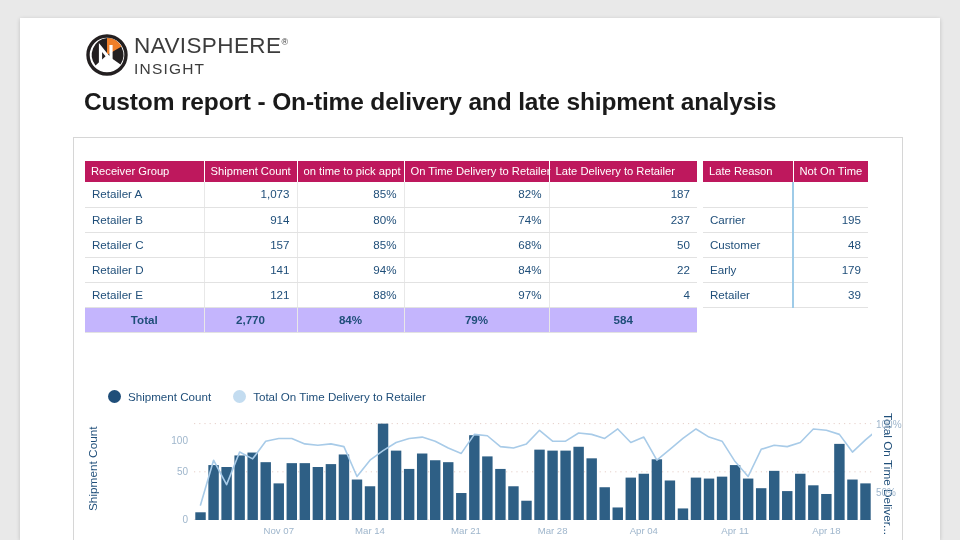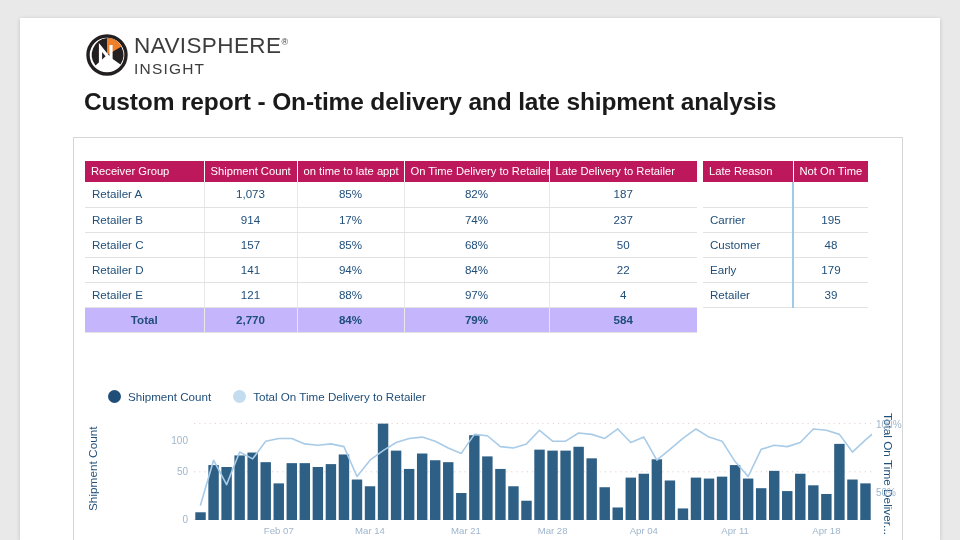--- a/index.html
+++ b/index.html
@@ -271,7 +271,7 @@
             <tr>
               <th>Receiver Group</th>
               <th>Shipment Count</th>
-              <th>on time to late appt</th>
+              <th>on time to pick appt</th>
               <th>On Time Delivery to Retailer</th>
               <th>Late Delivery to Retailer</th>
             </tr>

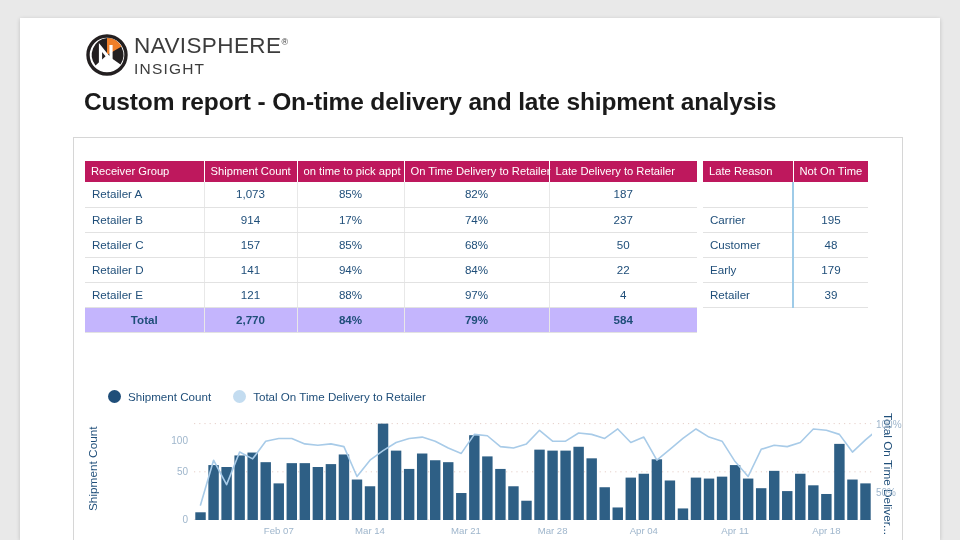--- a/index.html
+++ b/index.html
@@ -125,7 +125,7 @@
     color: #1f4e79;
   }
   table.grid tbody td:last-child { border-right: none; }
-  .num { text-align: center; }
+  .num { text-align: right; }
   .txt { text-align: left; }
 
   

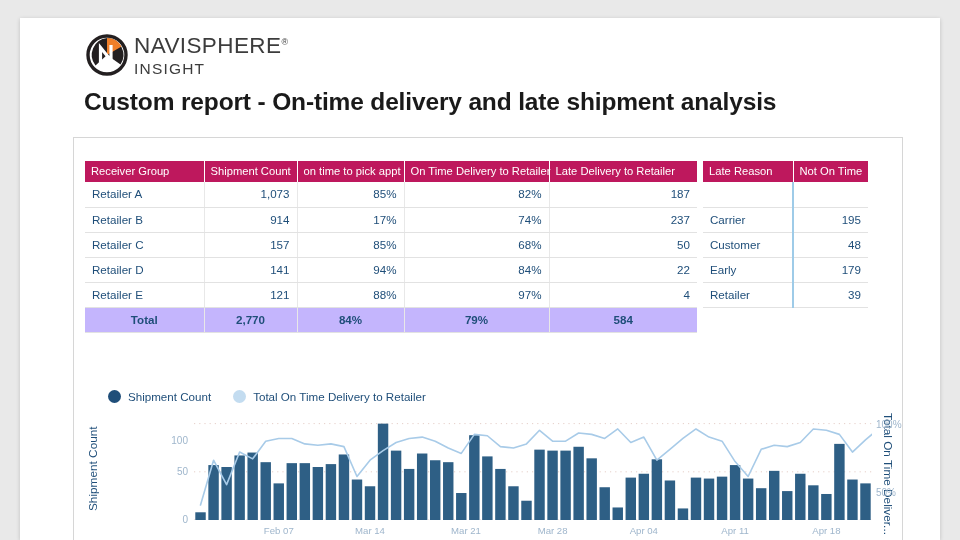--- a/index.html
+++ b/index.html
@@ -287,7 +287,7 @@
               <tr>
                 <td class="txt">Retailer B</td>
                 <td class="num">914</td>
-                <td class="num">17%</td>
+                <td class="num">80%</td>
                 <td class="num">74%</td>
                 <td class="num">237</td>
               </tr>

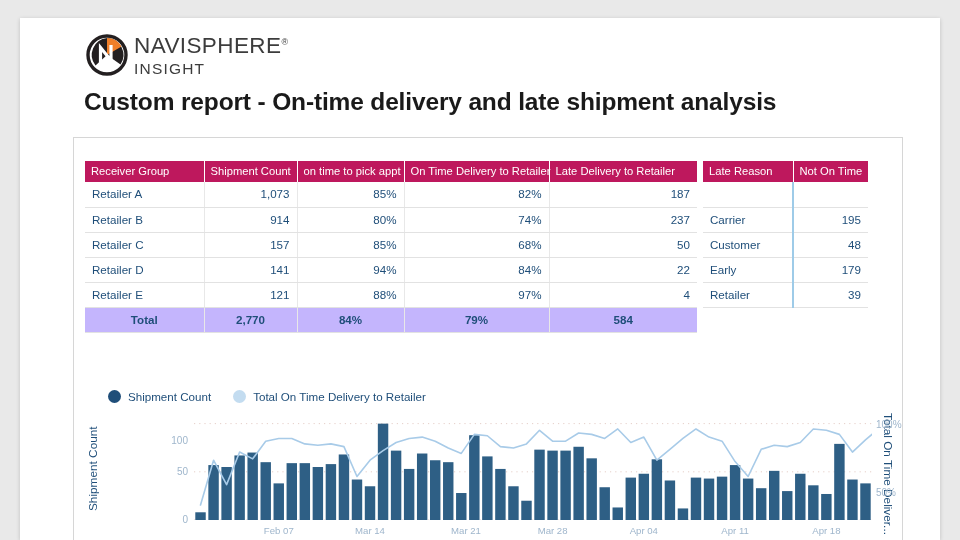--- a/index.html
+++ b/index.html
@@ -445,7 +445,7 @@
             </svg>
           </div>
         <div id="xaxis">
-            <div class="xtick" style="left: 84.8px;">Feb 07</div>
+            <div class="xtick" style="left: 84.8px;">Nov 07</div>
             <div class="xtick" style="left: 176px;">Mar 14</div>
             <div class="xtick" style="left: 272px;">Mar 21</div>
             <div class="xtick" style="left: 358.6px;">Mar 28</div>

